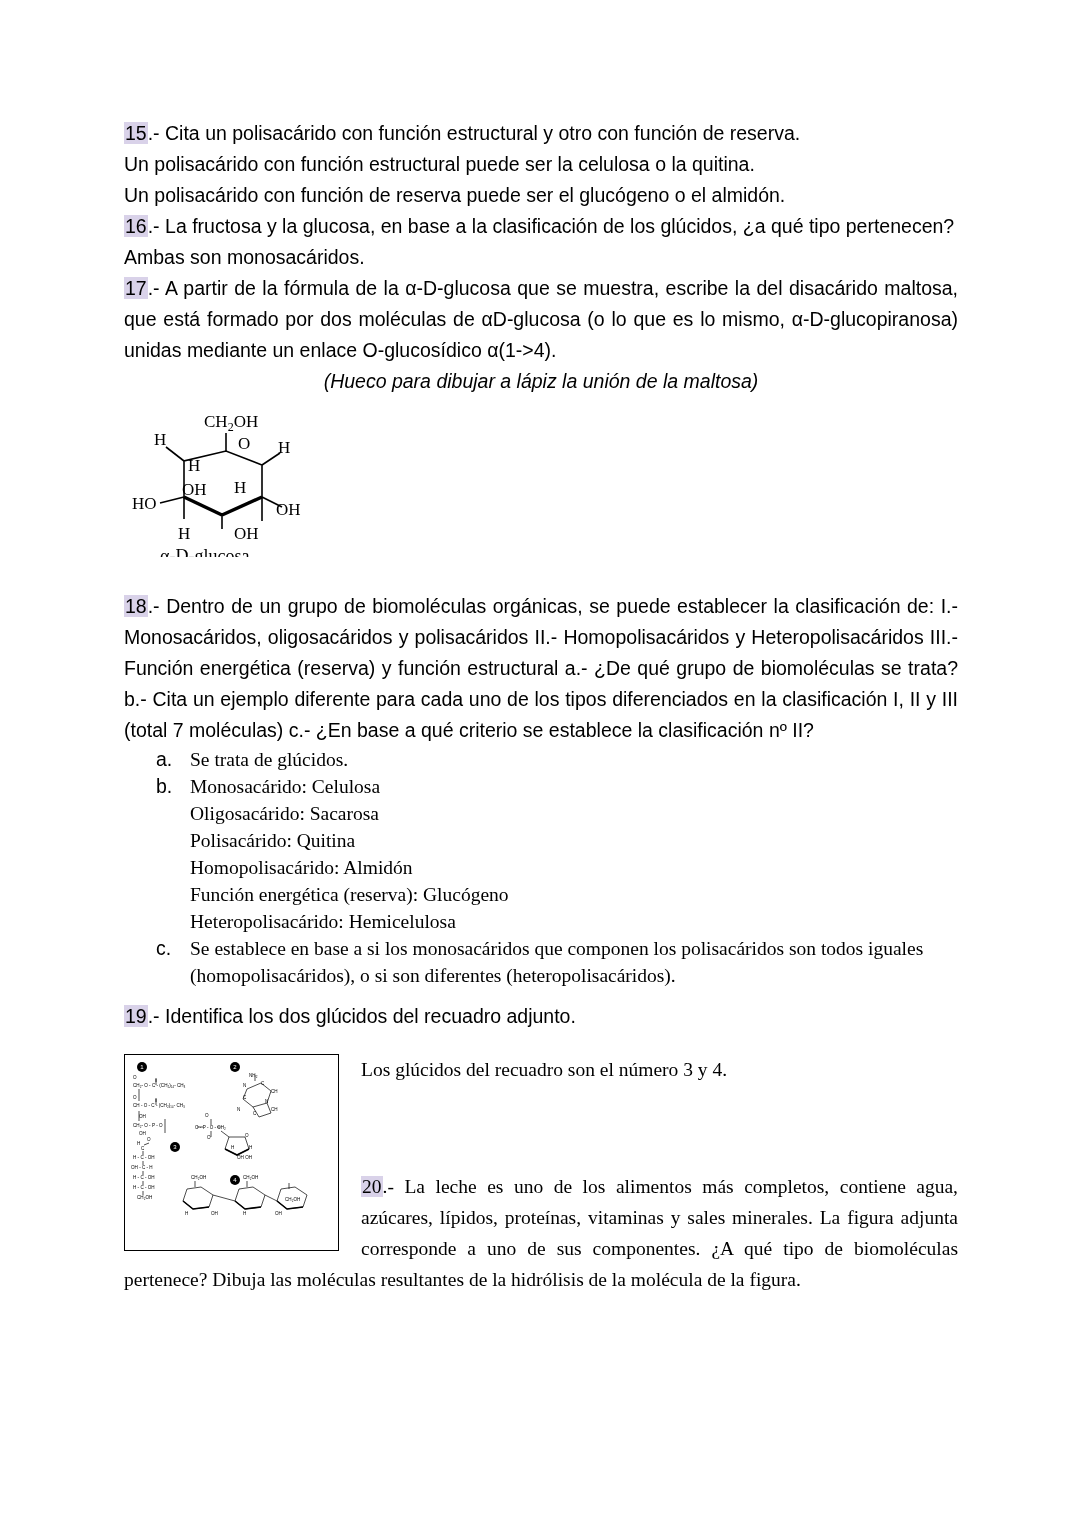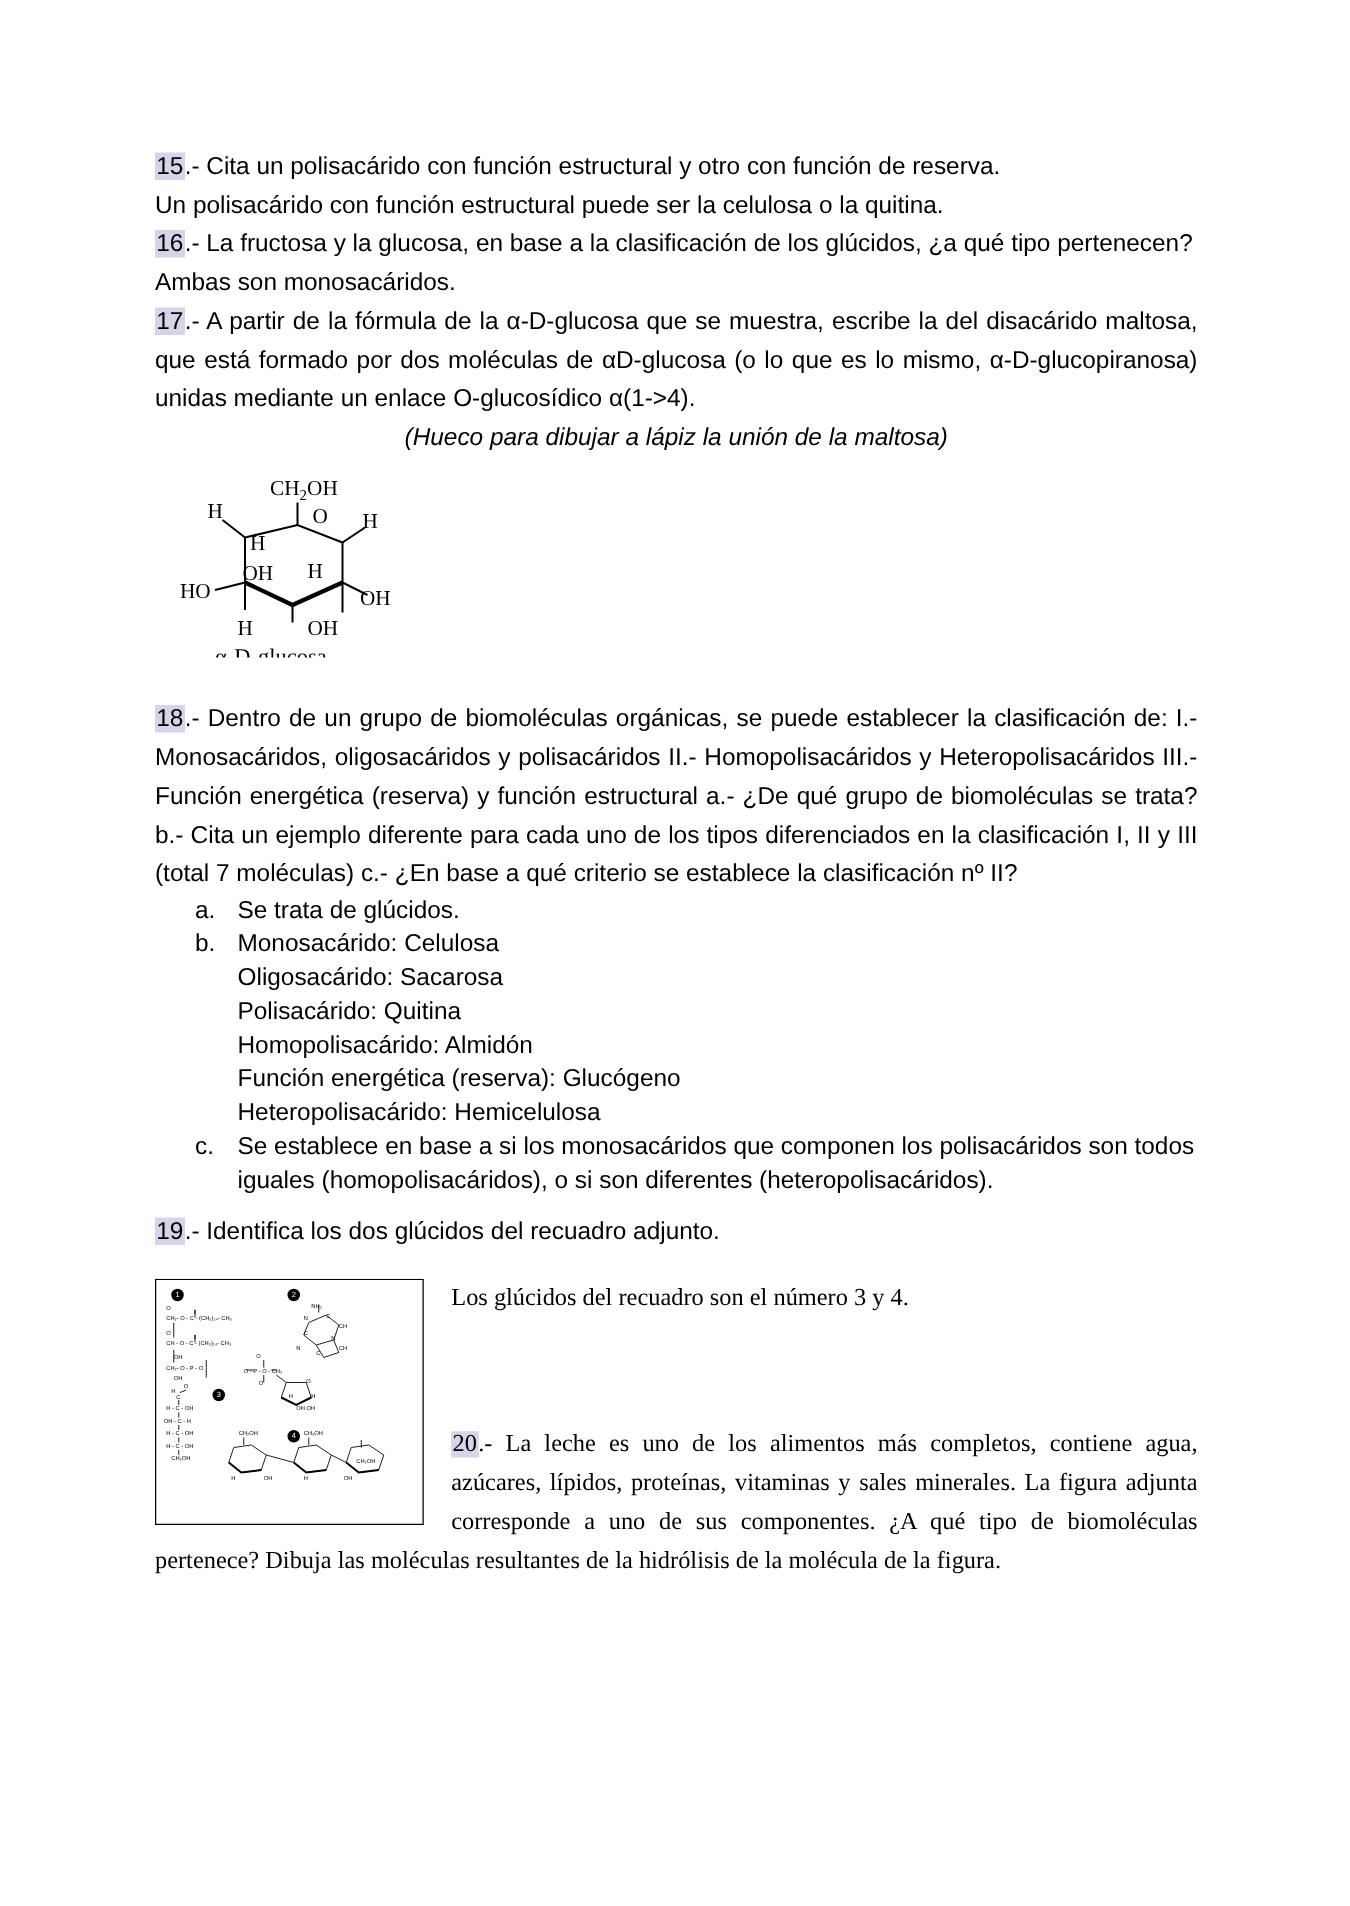--- a/index.html
+++ b/index.html
@@ -109,6 +109,7 @@
         <span class="num">15</span><span>.- Cita un polisacárido con función estructural y otro con función de reserva.</span>
       </p>
       <p>Un polisacárido con función estructural puede ser la celulosa o la quitina.</p>
+      <p>Un polisacárido con función de reserva puede ser el glucógeno o el almidón.</p>
     </div>
 
     <div class="q-block">

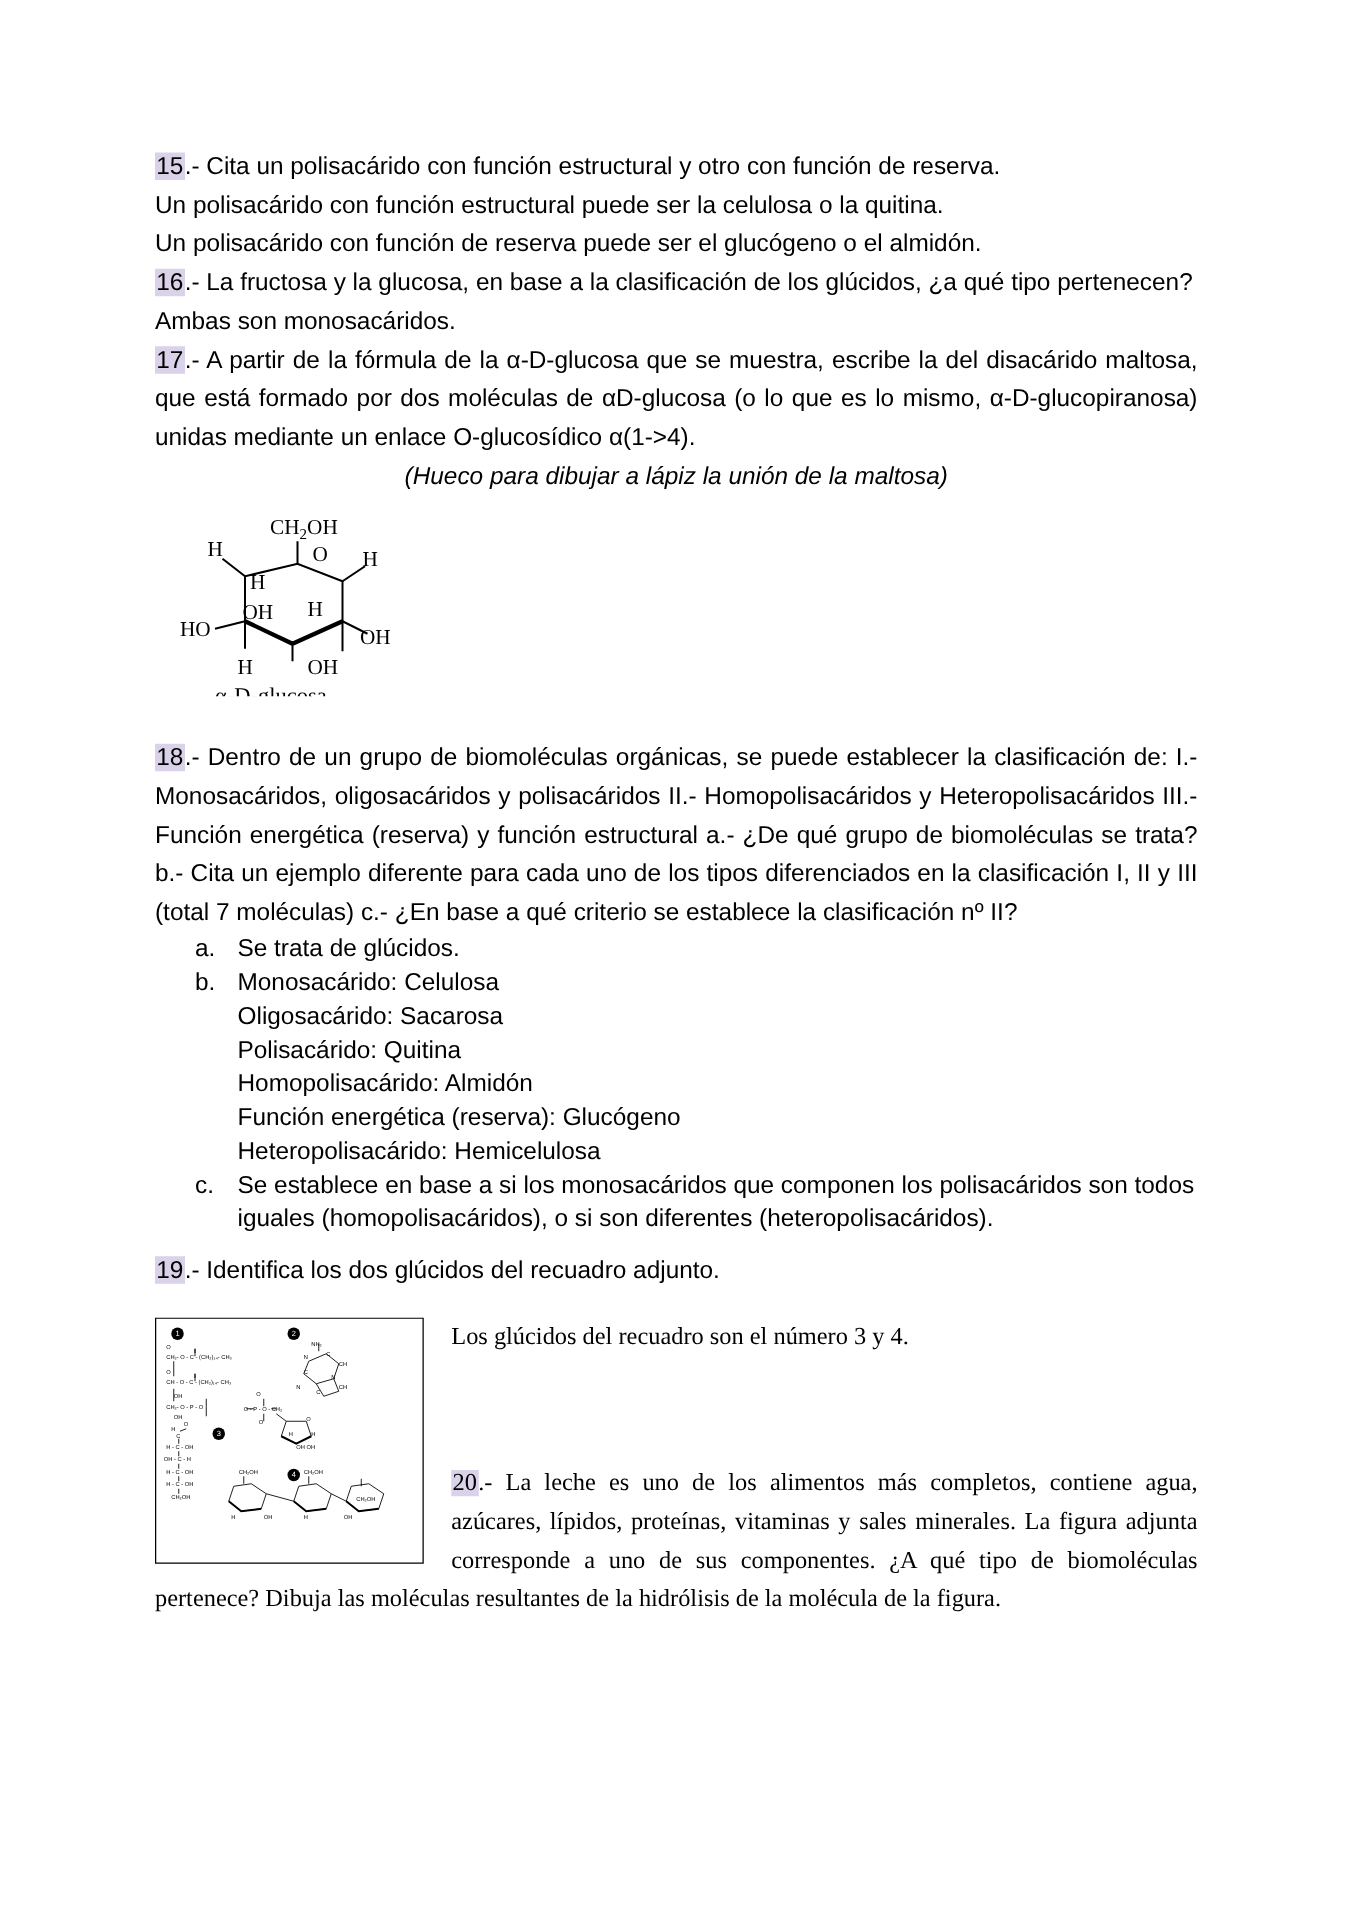--- a/index.html
+++ b/index.html
@@ -51,7 +51,7 @@
     position: relative;
     width: 300px;
     height: 160px;
-    margin-left: 18px;
+    margin-left: 6px;
     font-family: "Liberation Serif", serif;
   }
   .glucose-fig svg { display:block; }

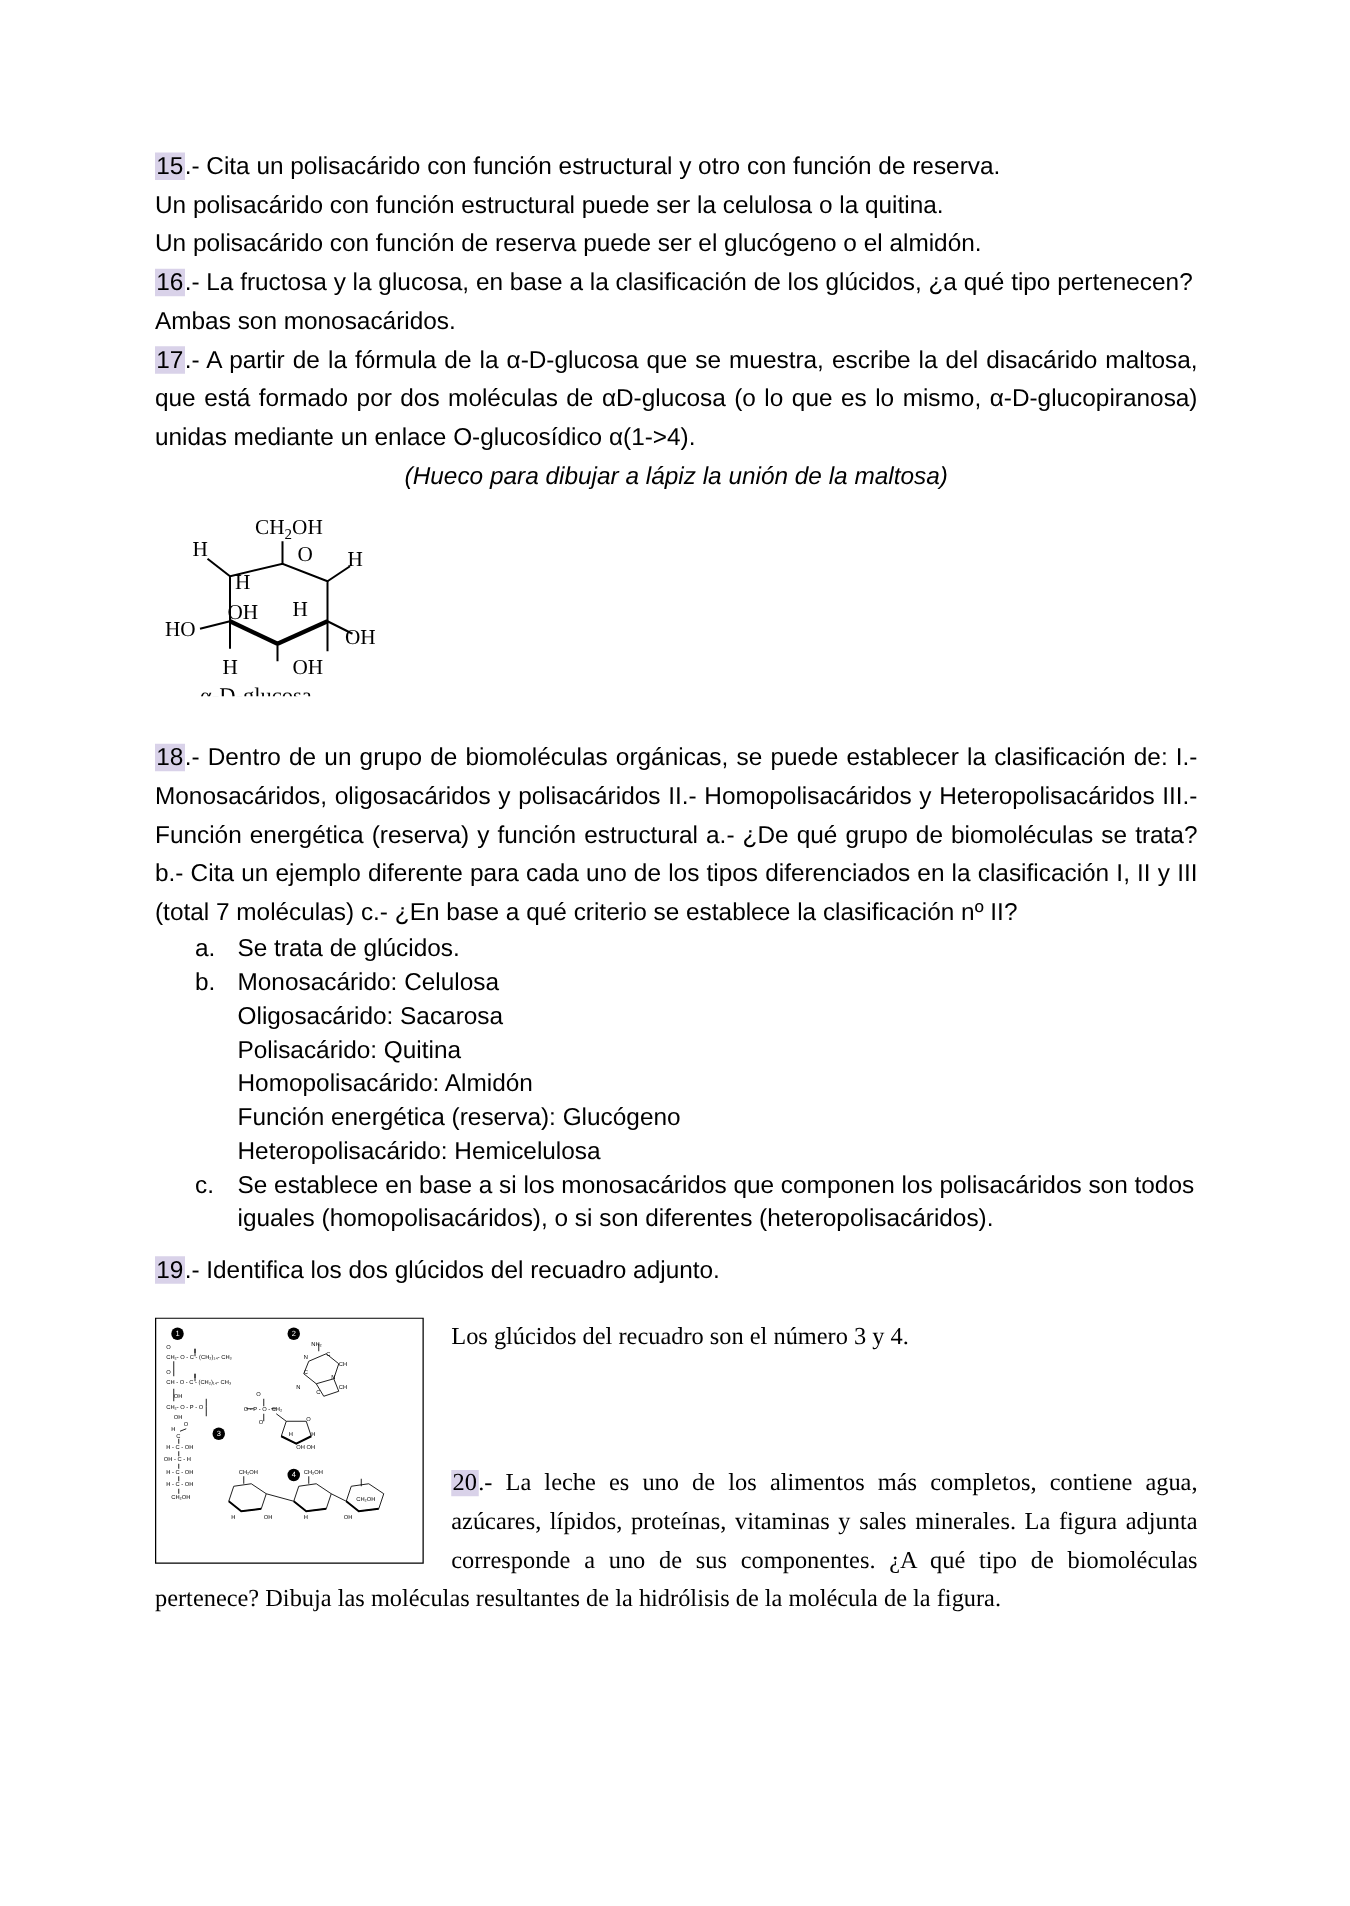--- a/index.html
+++ b/index.html
@@ -75,7 +75,7 @@
     padding-left: 32px;
     box-sizing: content-box;
   }
-  .sublist .body { flex: 1; }
+  .sublist .body { flex: 1; font-family: Liberation Serif, serif; }
   .sublist .body div { margin: 0; }
 
   

